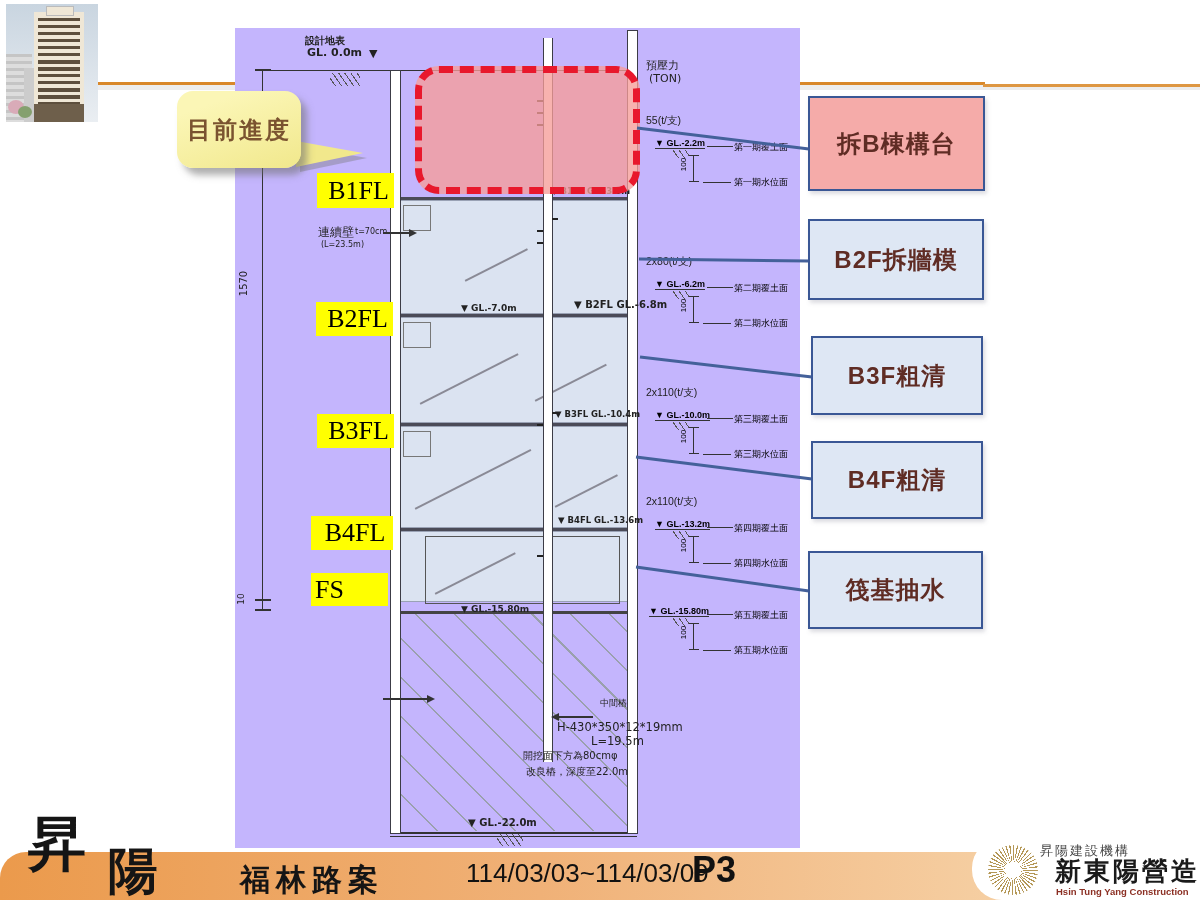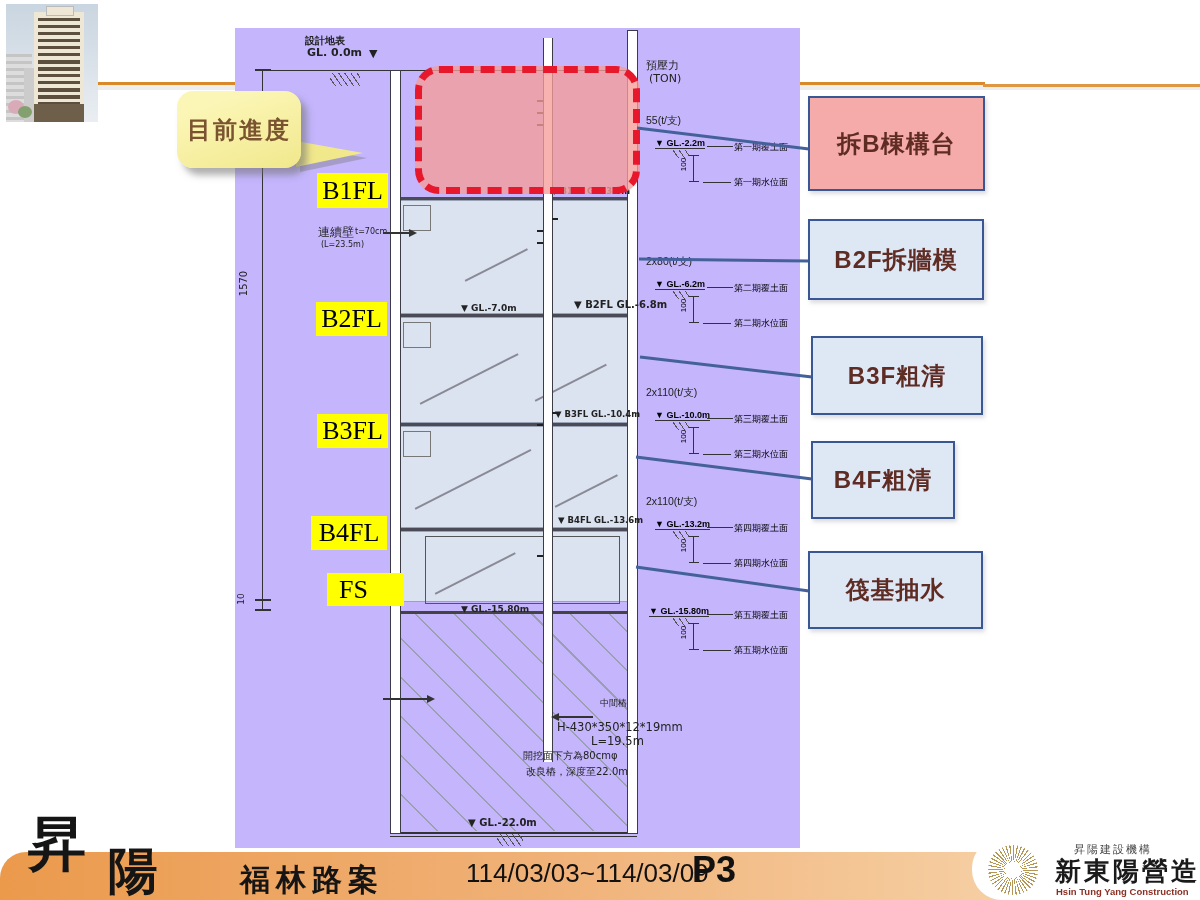--- a/index.html
+++ b/index.html
@@ -55,7 +55,7 @@
   .stage .water{position:absolute;left:91px;top:62px;font-size:9px;white-space:nowrap;}
   
   .flabel{position:absolute;background:#FFFF00;color:#000;display:flex;align-items:center;justify-content:center;
-      font-family:"Liberation Serif",serif;font-size:26px;z-index:4;}
+      font-family:"Liberation Serif",serif;font-size:26px;z-index:4;padding-left:6px;}
   
   .callout{position:absolute;box-sizing:border-box;border:2.5px solid #3A5795;display:flex;align-items:center;
       justify-content:center;z-index:6;box-shadow:2px 3px 4px rgba(120,120,140,0.25);}

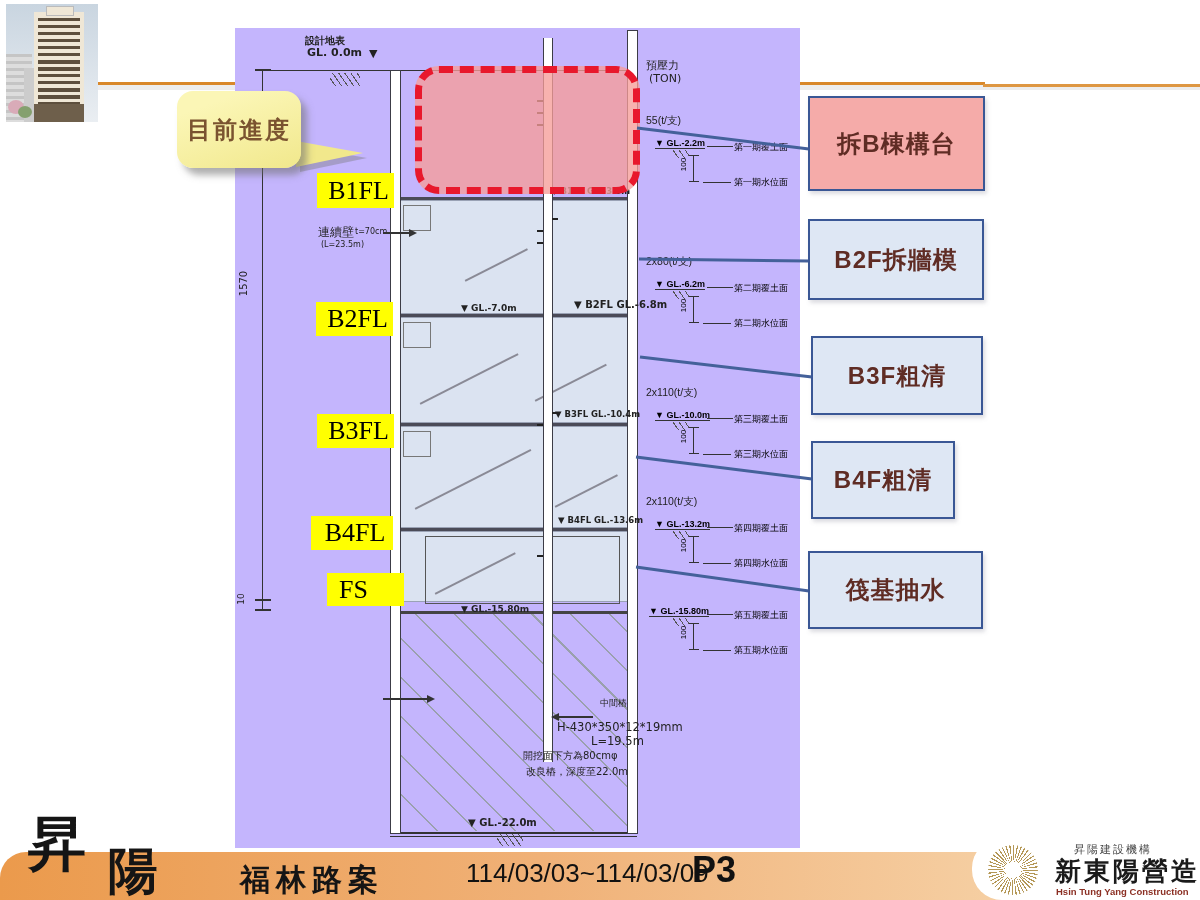--- a/index.html
+++ b/index.html
@@ -269,7 +269,7 @@
 <div class="callout" style="left:811px;top:336px;width:172px;height:79px;background:#DEE7F4;">
     <span>B3F粗清</span>
   </div>
-<div class="callout" style="left:811px;top:441px;width:144px;height:78px;background:#DEE7F4;">
+<div class="callout" style="left:811px;top:441px;width:172px;height:78px;background:#DEE7F4;">
     <span>B4F粗清</span>
   </div>
 <div class="callout" style="left:808px;top:551px;width:175px;height:78px;background:#DEE7F4;">

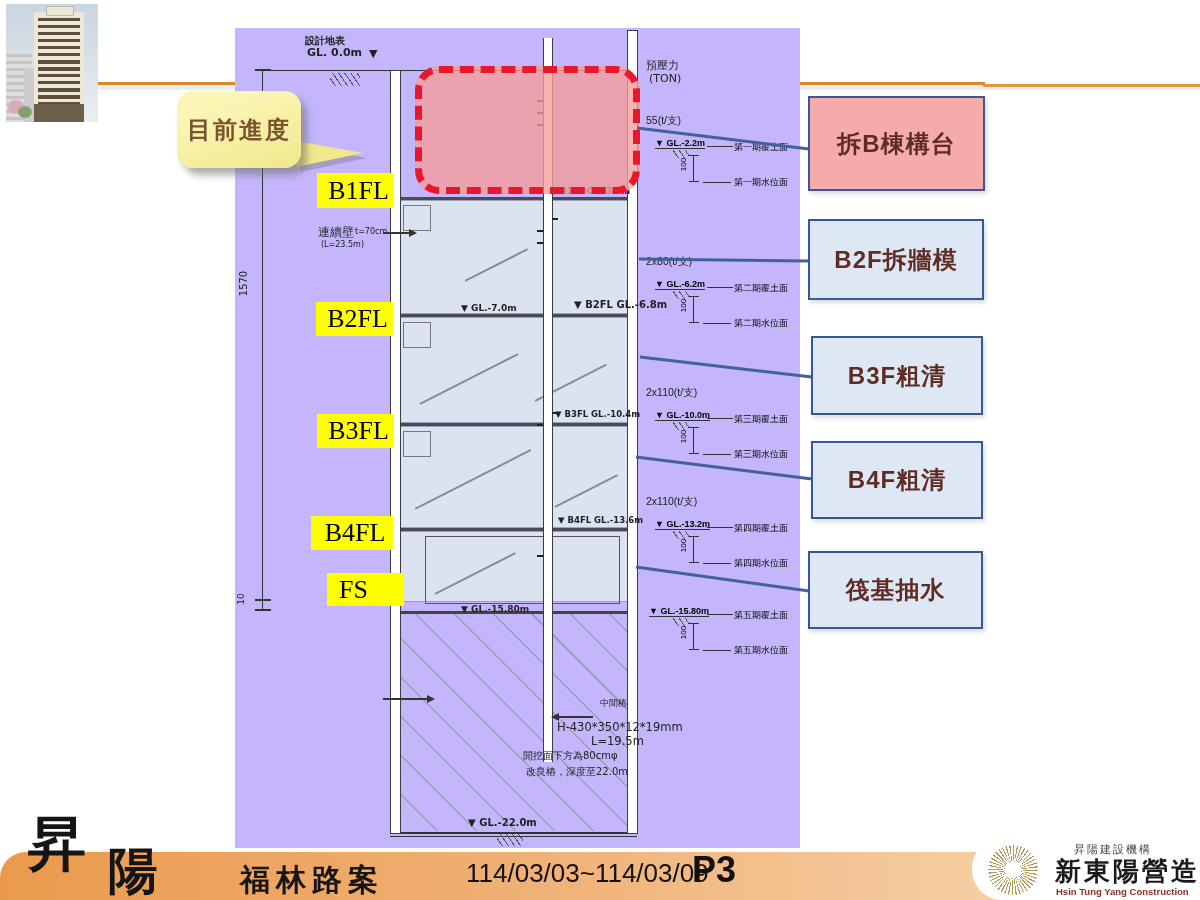--- a/index.html
+++ b/index.html
@@ -256,7 +256,7 @@
 <div class="flabel" style="left:311px;top:516px;width:76px;height:34px;">
     <span>B4FL</span>
   </div>
-<div class="flabel" style="left:327px;top:573px;width:77px;height:33px;justify-content:flex-start;padding-left:12px;box-sizing:border-box;">
+<div class="flabel" style="left:311px;top:573px;width:77px;height:33px;justify-content:flex-start;padding-left:4px;box-sizing:border-box;">
     <span>FS</span>
   </div>
 

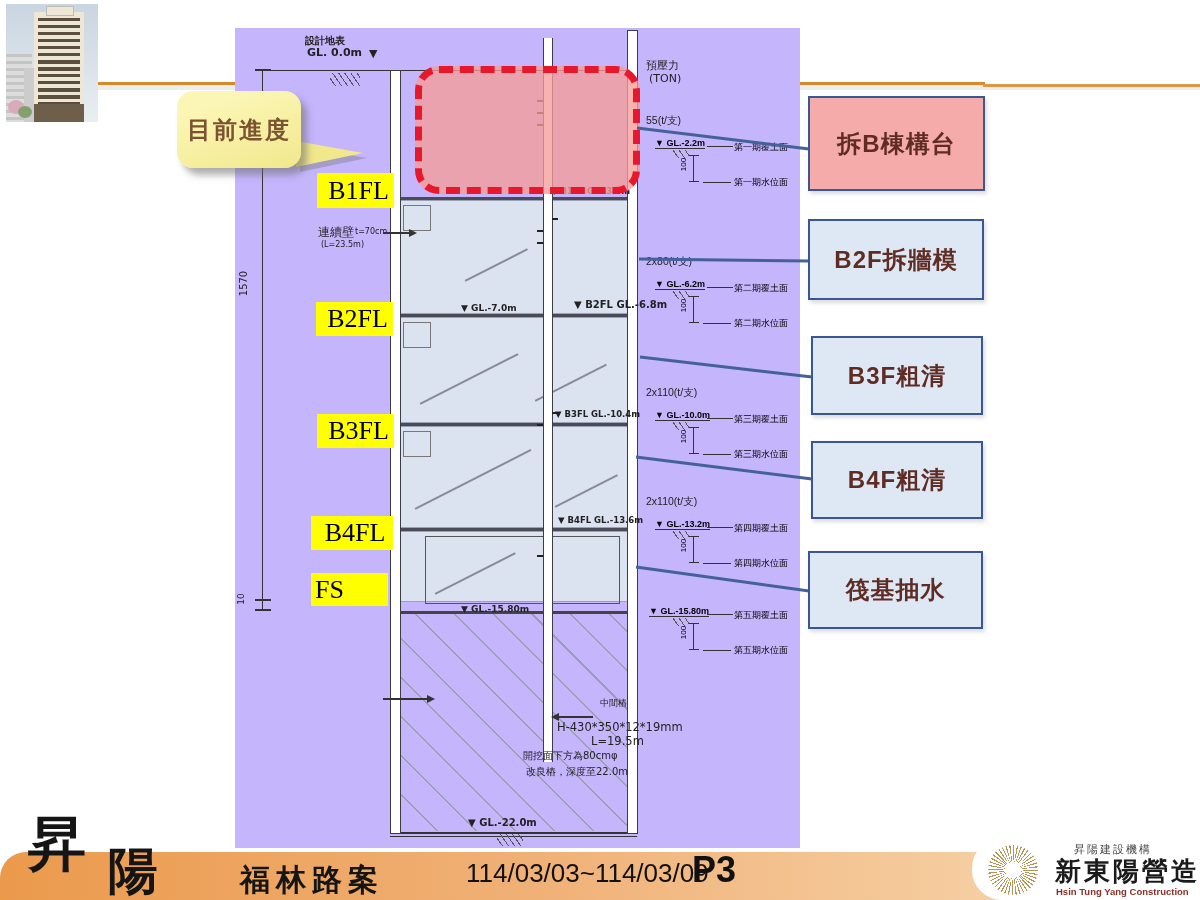--- a/index.html
+++ b/index.html
@@ -284,7 +284,7 @@
 <div class="abs" id="pageTxt">P3</div>
 <div class="abs" id="logoBlob"></div>
 <div class="abs" id="sunburst"></div>
-<div class="abs" style="left:1074px;top:842px;font-size:11px;letter-spacing:2px;color:#444;z-index:9;">昇陽建設機構</div>
+<div class="abs" style="left:1040px;top:842px;font-size:13px;letter-spacing:2px;color:#444;z-index:9;">昇陽建設機構</div>
 <div class="abs" style="left:1055px;top:854px;font-size:26px;font-weight:bold;font-family:'DejaVu Serif',serif;letter-spacing:3px;color:#1a1a1a;z-index:9;">新東陽營造</div>
 <div class="abs" style="left:1056px;top:886px;font-size:9.5px;font-weight:bold;color:#8B2F23;z-index:9;">Hsin Tung Yang Construction Corp</div>
 

